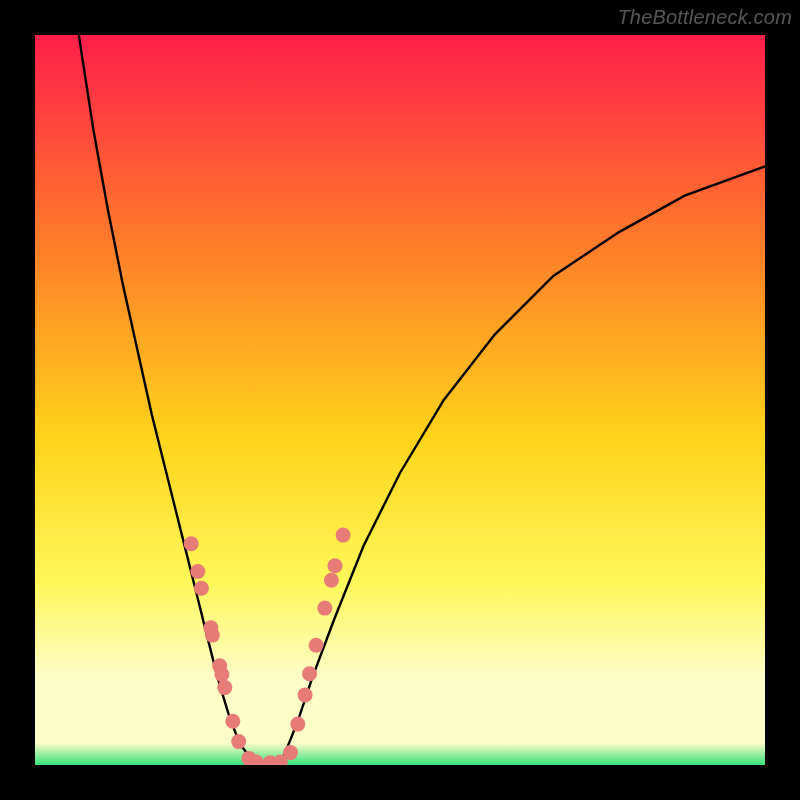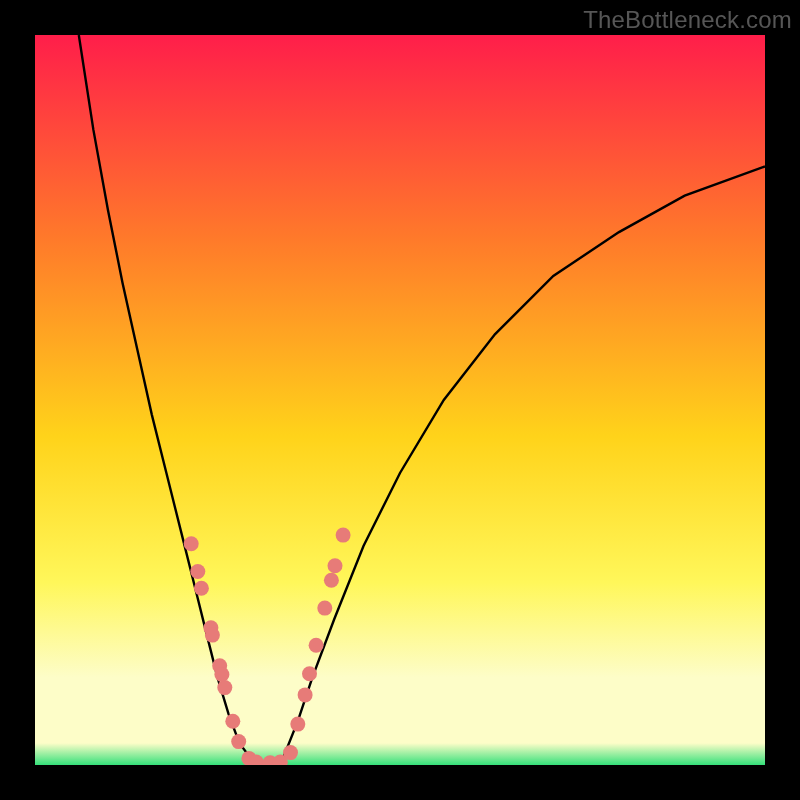--- a/index.html
+++ b/index.html
@@ -42,9 +42,10 @@
     top: 6px;
     right: 8px;
     font-family: Arial, Helvetica, sans-serif;
-    font-size: 24px;
+    font-size: 20px;
     color: #565656;
     letter-spacing: 0.2px;
+    font-style: italic;
   }
 </style>
 </head>

